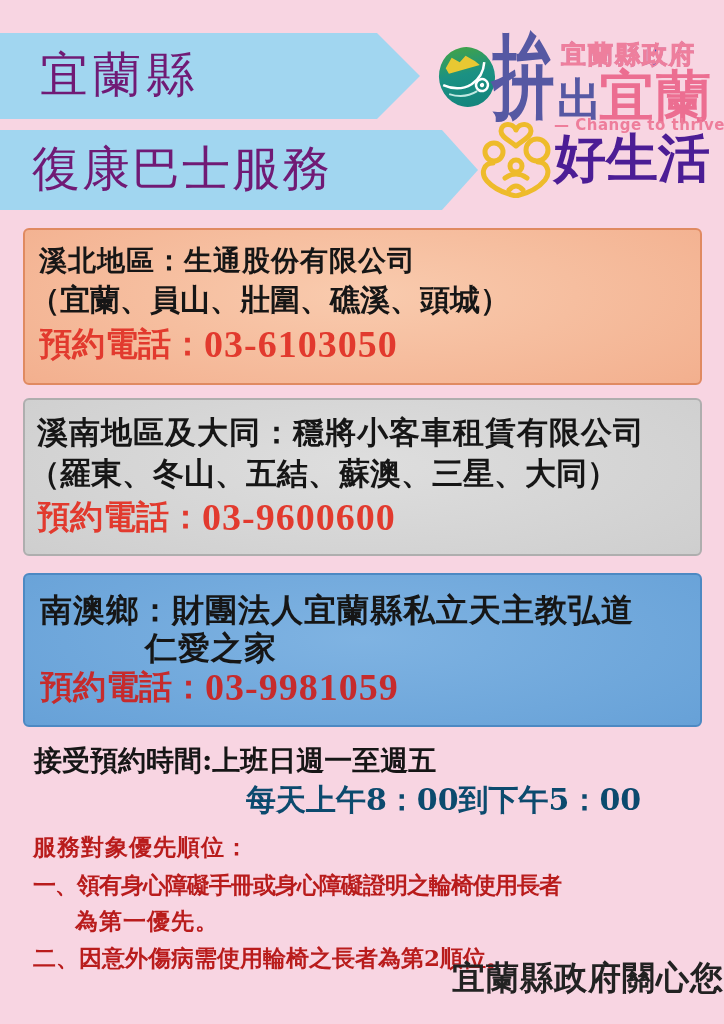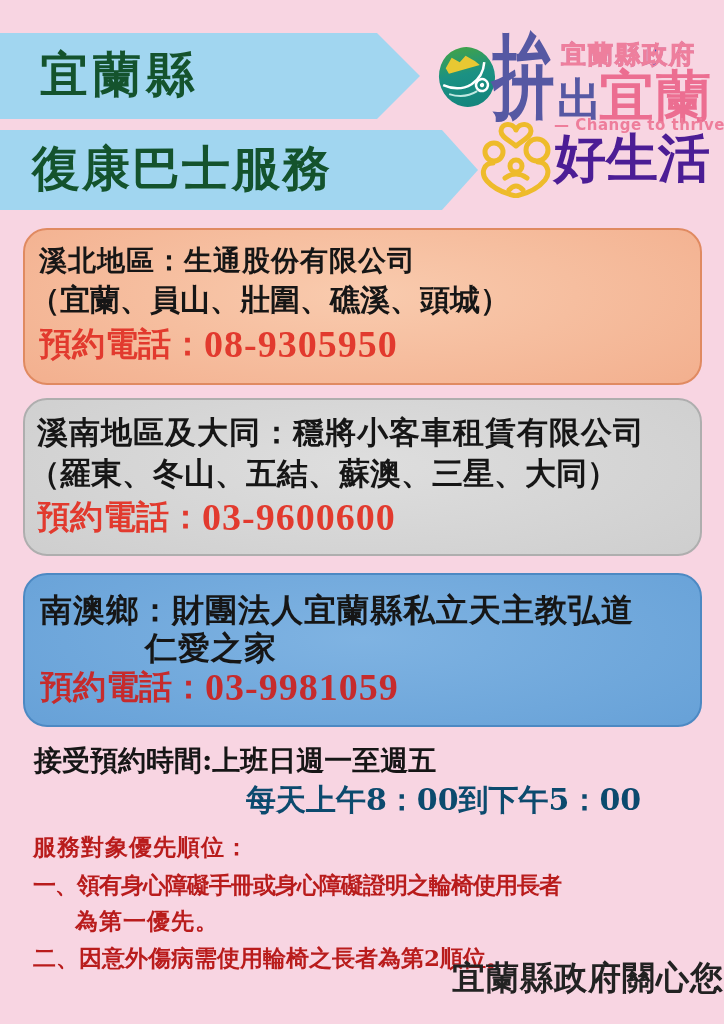--- a/index.html
+++ b/index.html
@@ -13,7 +13,7 @@
   .banner2{top:130px;width:478px;height:80px;
     clip-path:polygon(0 0, calc(100% - 36px) 0, 100% 50%, calc(100% - 36px) 100%, 0 100%);}
   .banner-text{position:absolute;top:50%;transform:translateY(-52%);
-    font-weight:700;font-size:48px;color:#14532d;white-space:nowrap;
+    font-weight:400;font-size:48px;color:#701a75;white-space:nowrap;
     font-family:"DejaVu Sans",sans-serif;}
   .banner1 .banner-text{left:40px;letter-spacing:5px;}
   .banner2 .banner-text{left:32px;letter-spacing:2px;}

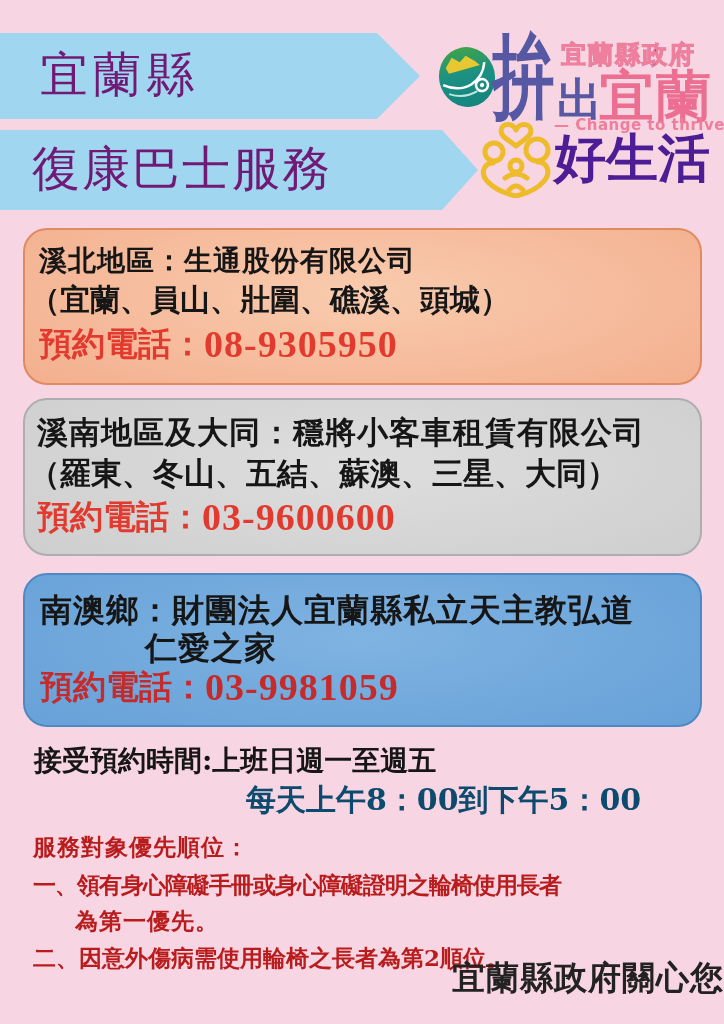--- a/index.html
+++ b/index.html
@@ -37,7 +37,7 @@
     color:#4c1d95;font-family:"DejaVu Serif",serif;white-space:nowrap;}
 
   
-  .box{position:absolute;left:23px;width:675px;border-radius:24px;}
+  .box{position:absolute;left:23px;width:675px;border-radius:6px;}
   .box1{top:228px;height:153px;border:2px solid #e08a61;
     background:radial-gradient(115% 150% at 50% 42%, #f9cbae 0%, #f3b190 55%, #ea9a71 100%);}
   .box2{top:398px;height:154px;border:2px solid #aeaeae;

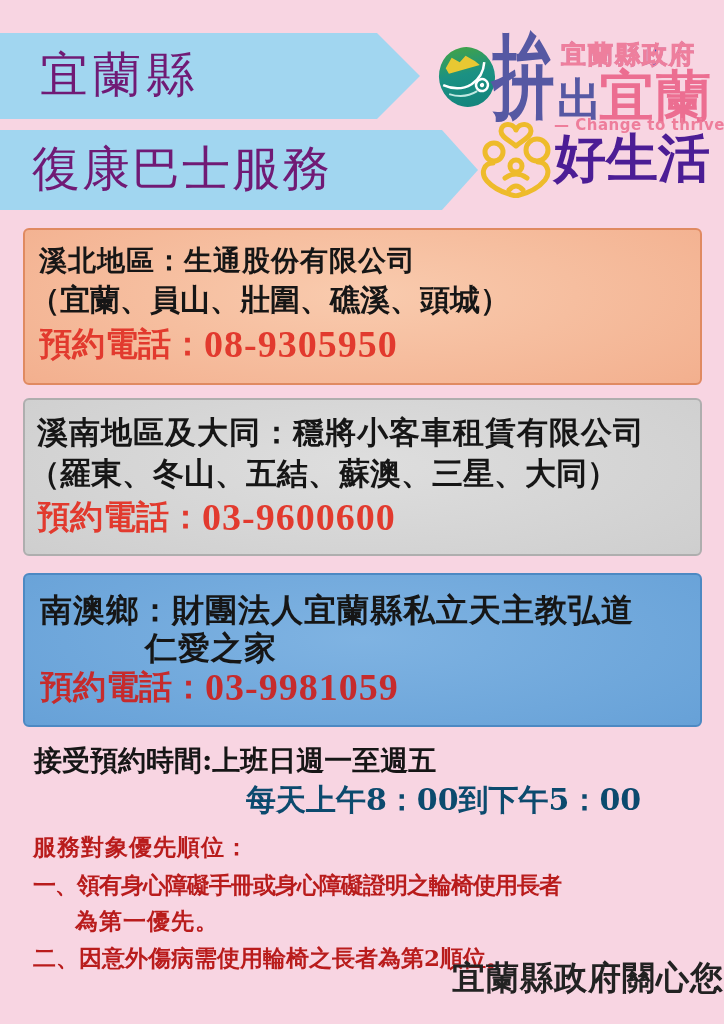--- a/index.html
+++ b/index.html
@@ -130,7 +130,7 @@
     <div class="box-line l1">溪北地區：生通股份有限公司</div>
     <div class="box-line l2">（宜蘭、員山、壯圍、礁溪、頭城）</div>
     <div class="box-line phone">
-      <span class="plabel">預約電話：</span><span class="pnum">08-9305950</span>
+      <span class="plabel">預約電話：</span><span class="pnum">03-6103050</span>
     </div>
   </div>
 

